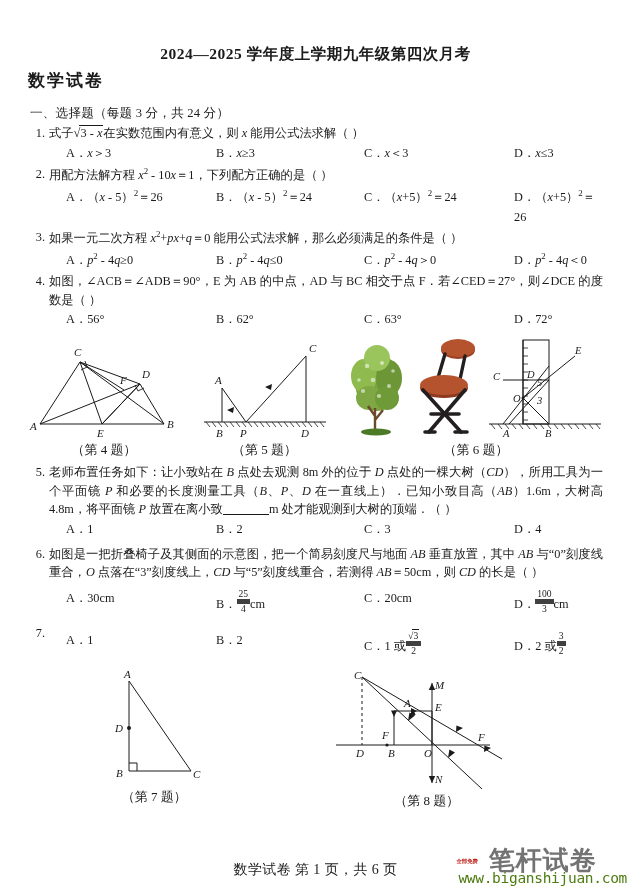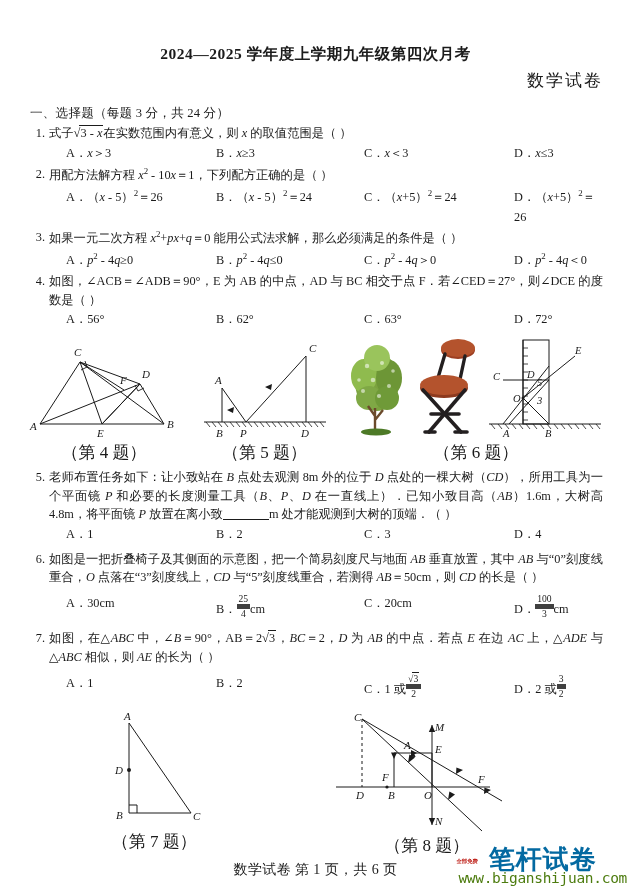--- a/index.html
+++ b/index.html
@@ -16,7 +16,7 @@
     margin:44px 0 0 0;line-height:1.25;
   }
   .doc-subtitle{
-    text-align:right;font-weight:normal;font-size:17px;margin:6px 0 0 0;
+    text-align:left;font-weight:bold;font-size:17px;margin:6px 0 0 0;
     letter-spacing:2px;
   }
 

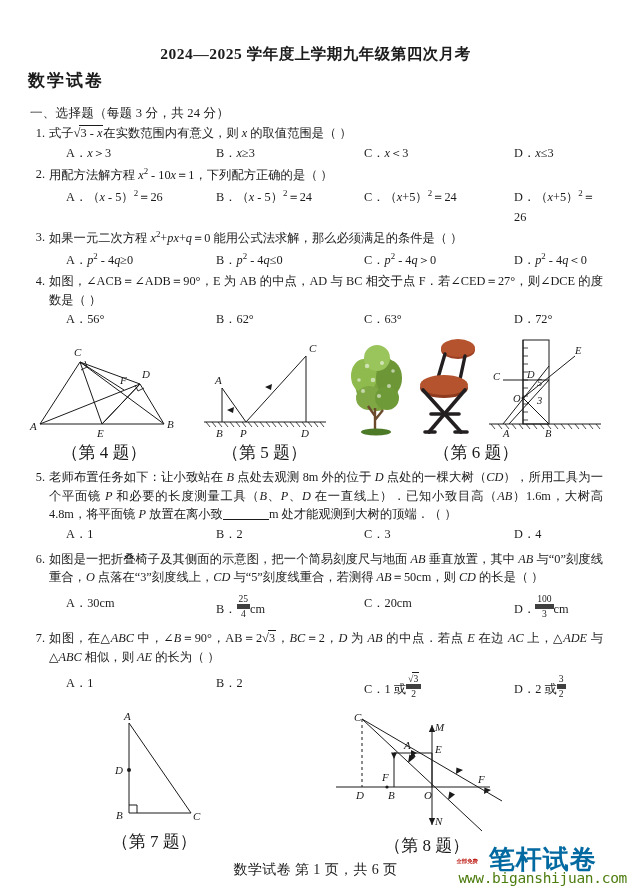--- a/index.html
+++ b/index.html
@@ -91,7 +91,7 @@
     <div class="q-num">1.</div>
     <div class="q-body">
       <div class="q-text">
-        <span>式子</span><span class="sqrt"><span class="rad">√</span><span class="arg">3 - <i class="v">x</i></span></span><span>在实数范围内有意义，则</span> <i class="v">x</i> <span>的取值范围是（     ）</span>
+        <span>式子</span><span class="sqrt"><span class="rad">√</span><span class="arg">3 - <i class="v">x</i></span></span><span>在实数范围内有意义，则</span> <i class="v">x</i> <span>能用公式法求解（     ）</span>
       </div>
       <div class="opts">
         <div class="opt">A．<i class="v">x</i>＞3</div>

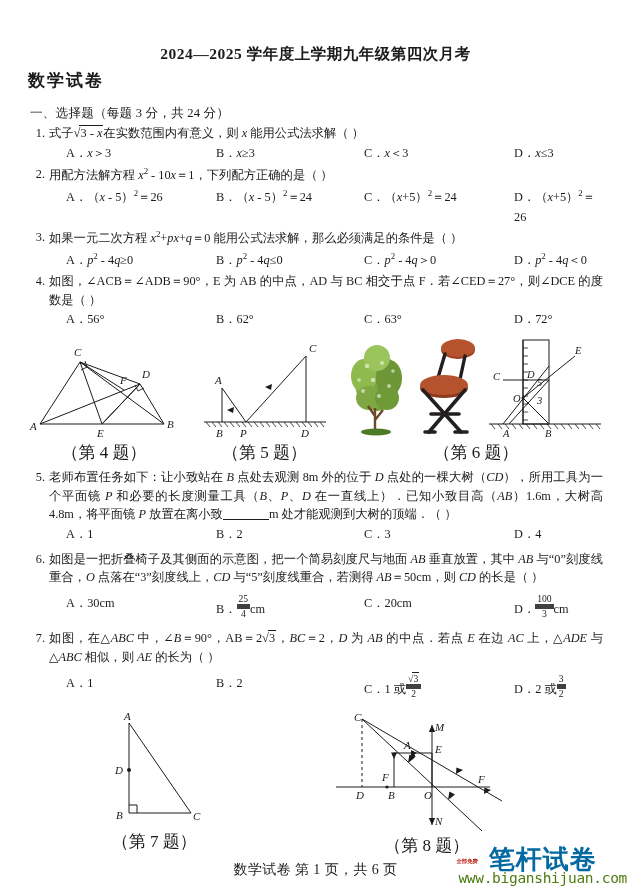--- a/index.html
+++ b/index.html
@@ -51,7 +51,7 @@
   
   .fig-row{display:flex;align-items:flex-end;justify-content:space-between;margin-top:4px;}
   .fig{position:relative;text-align:center;}
-  .cap{font-size:17px;margin-top:1px;text-align:center;}
+  .cap{font-size:13px;margin-top:1px;text-align:center;}
 
   
   .footer{

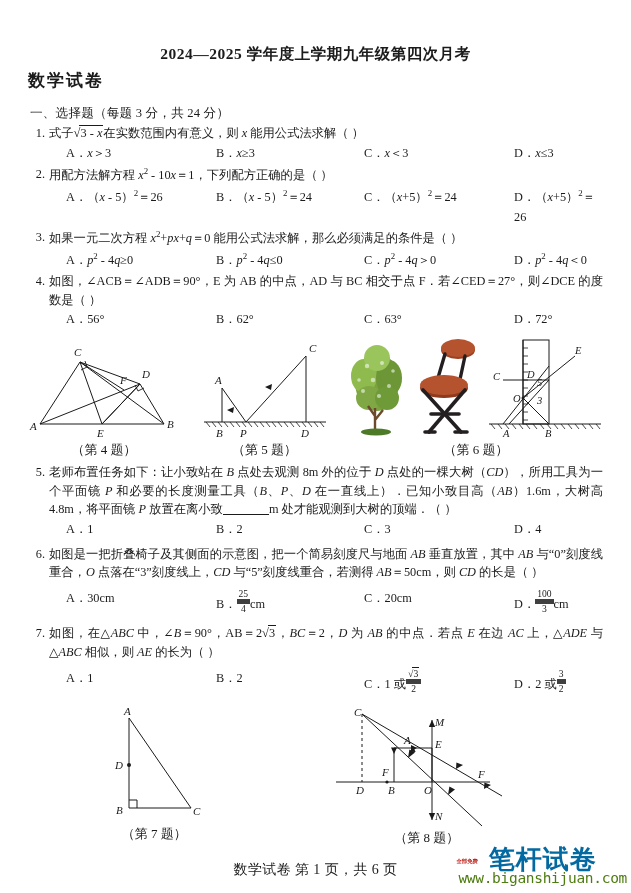--- a/index.html
+++ b/index.html
@@ -315,9 +315,6 @@
   <div class="q" style="margin-top:9px;">
     <div class="q-num">7.</div>
     <div class="q-body">
-      <div class="q-text">
-        如图，在△<i class="v">ABC</i> 中，∠<i class="v">B</i>＝90°，AB＝2<span class="sqrt"><span class="rad">√</span><span class="arg">3</span></span>，<i class="v">BC</i>＝2，<i class="v">D</i> 为 <i class="v">AB</i> 的中点．若点 <i class="v">E</i> 在边 <i class="v">AC</i> 上，△<i class="v">ADE</i> 与△<i class="v">ABC</i> 相似，则 <i class="v">AE</i> 的长为（     ）
-      </div>
       <div class="opts" style="margin-top:7px;">
         <div class="opt">A．1</div>
         <div class="opt">B．2</div>

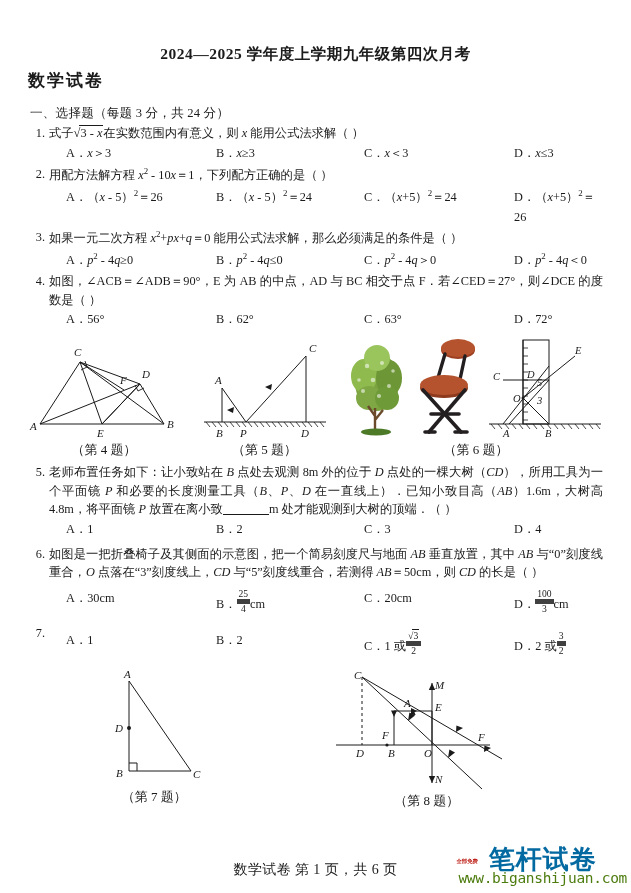--- a/index.html
+++ b/index.html
@@ -63,8 +63,8 @@
     position:absolute;right:4px;bottom:-6px;text-align:center;line-height:1;
   }
   .wm-cn{
-    font-family:Liberation Serif, serif;
-    font-size:26px;font-weight:bold;color:#0369a1;letter-spacing:1px;
+    font-family:Liberation Sans, sans-serif;
+    font-size:26px;font-weight:bold;color:#737373;letter-spacing:1px;
   }
   .wm-url{
     font-family:"DejaVu Sans Mono","Liberation Mono",monospace;

